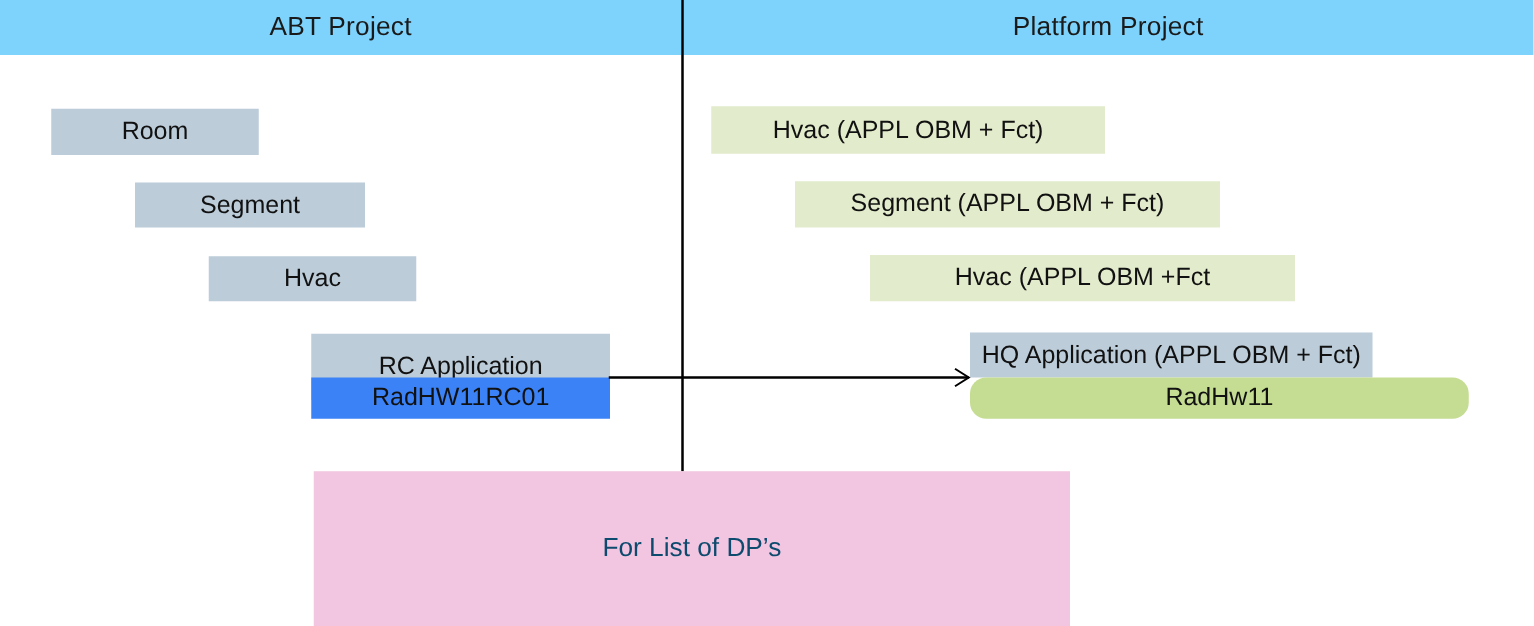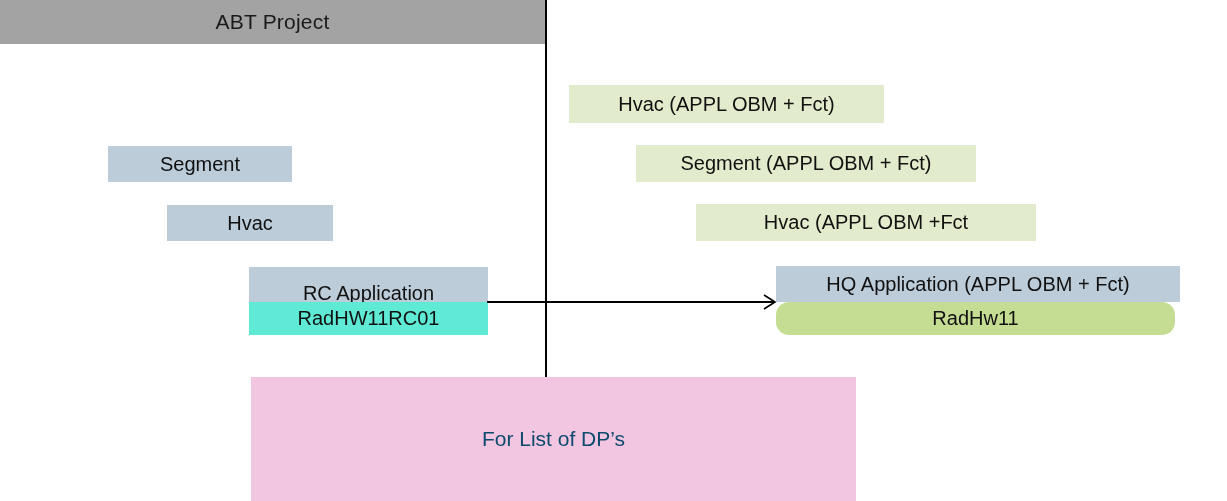--- a/index.html
+++ b/index.html
@@ -21,7 +21,7 @@
     position: absolute;
     top: 0;
     height: 44px;
-    background: #a3a3a3;
+    background: #7dd3fc;
     display: flex;
     align-items: center;
     justify-content: center;

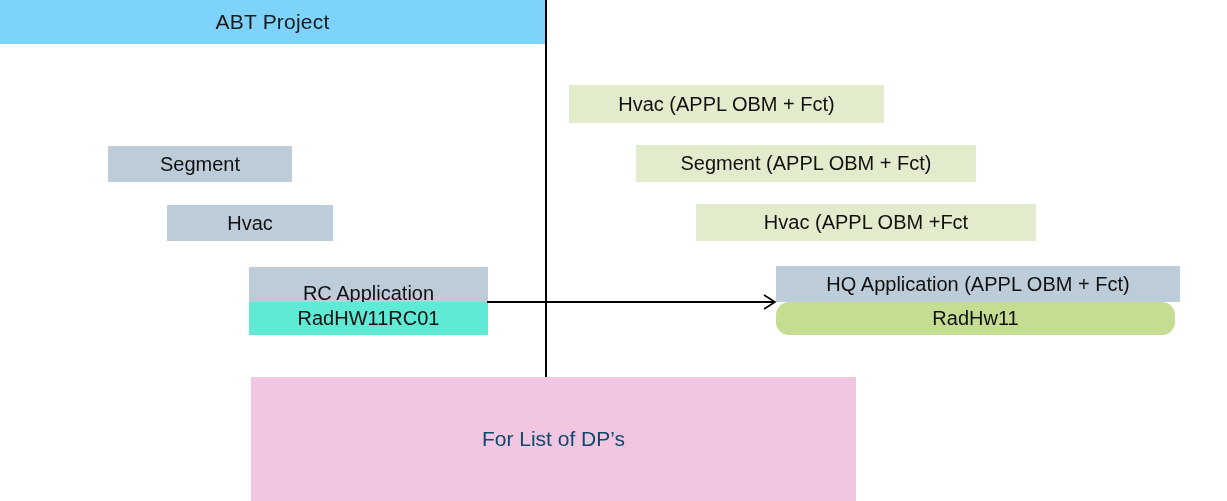--- a/index.html
+++ b/index.html
@@ -113,6 +113,7 @@
 
   <div class="header-bar" id="header-left">ABT Project</div>
 
+  <div class="header-bar" id="header-right">Platform Project</div>
 
   <div class="divider"></div>
 

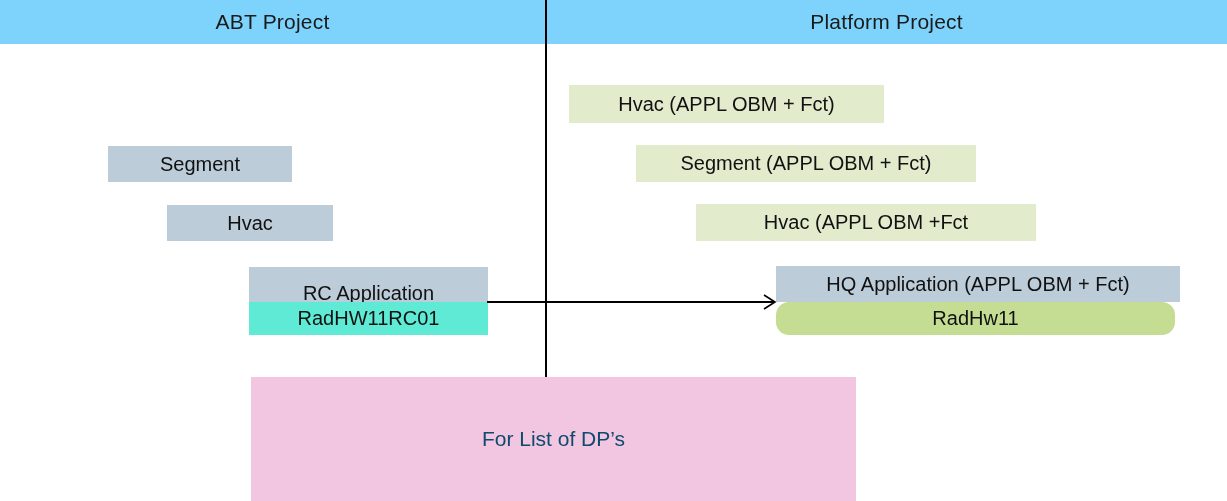--- a/index.html
+++ b/index.html
@@ -117,6 +117,7 @@
 
   <div class="divider"></div>
 
+  <div class="node-box fill-blue" id="box-room">Room</div>
 
   <div class="node-box fill-blue" id="box-segment">Segment</div>
 

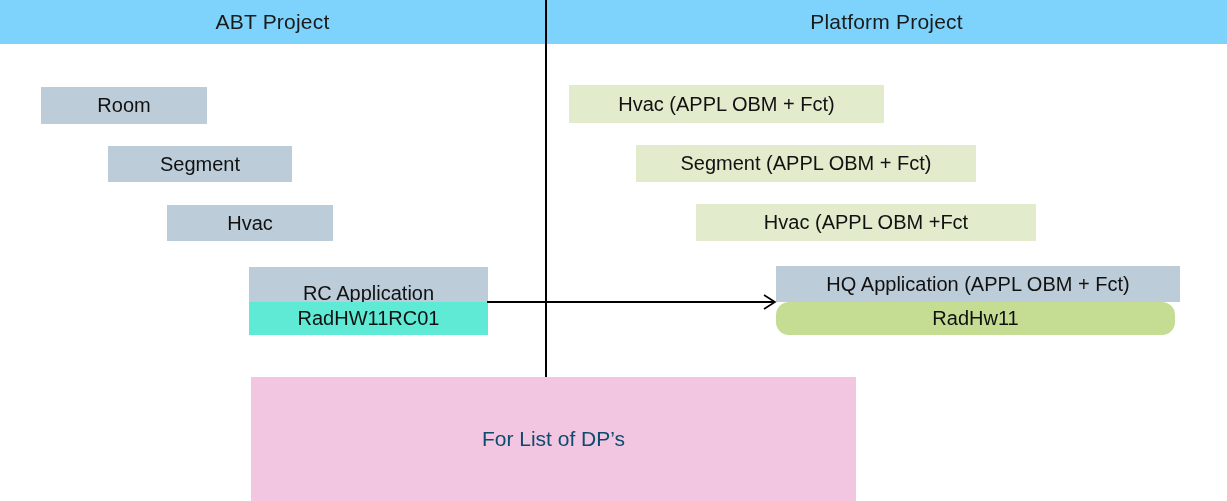--- a/index.html
+++ b/index.html
@@ -68,7 +68,7 @@
   #box-room-p    { left: 569px; top: 85px;  width: 315px; height: 38px; }
   #box-segment-p { left: 636px; top: 145px; width: 340px; height: 37px; }
   #box-hvac-p    { left: 696px; top: 204px; width: 340px; height: 37px; }
-  #box-hq-app    { left: 776px; top: 266px; width: 404px; height: 36px; }
+  #box-hq-app    { left: 776px; top: 266px; width: 322px; height: 36px; }
   #box-hq-code   { left: 776px; top: 302px; width: 399px; height: 33px; }
 
   

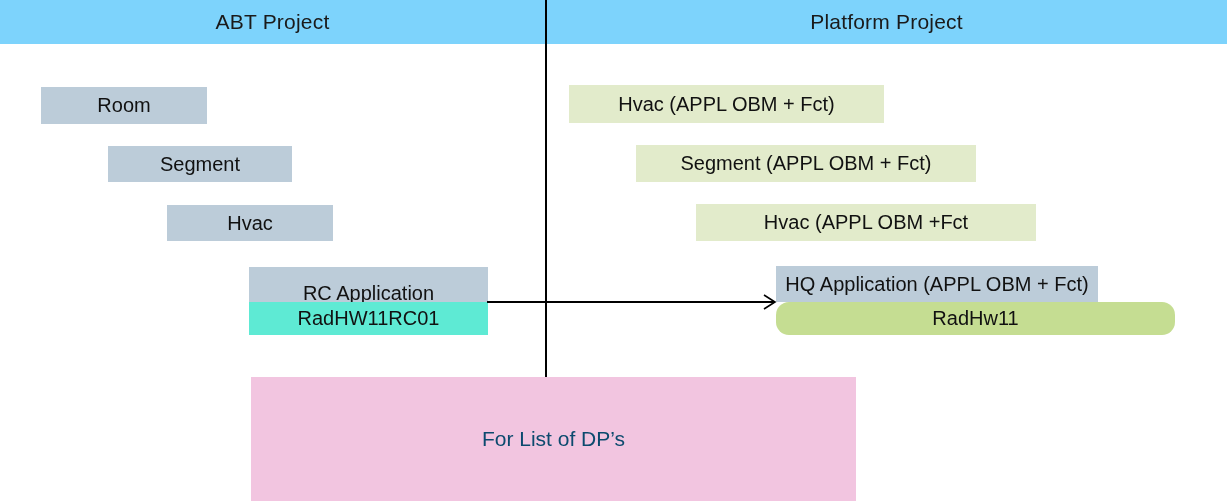--- a/index.html
+++ b/index.html
@@ -54,7 +54,7 @@
   .fill-blue  { background: #bcccd9; }
   .fill-green { background: #e2ebcb; }
   .fill-olive { background: #c5dd92; border-radius: 13px; }
-  .fill-peach { background: #5eead4; text-align: center; }
+  .fill-peach { background: #3b82f6; text-align: center; }
   .fill-pink  { background: #f2c5e0; }
 
   

